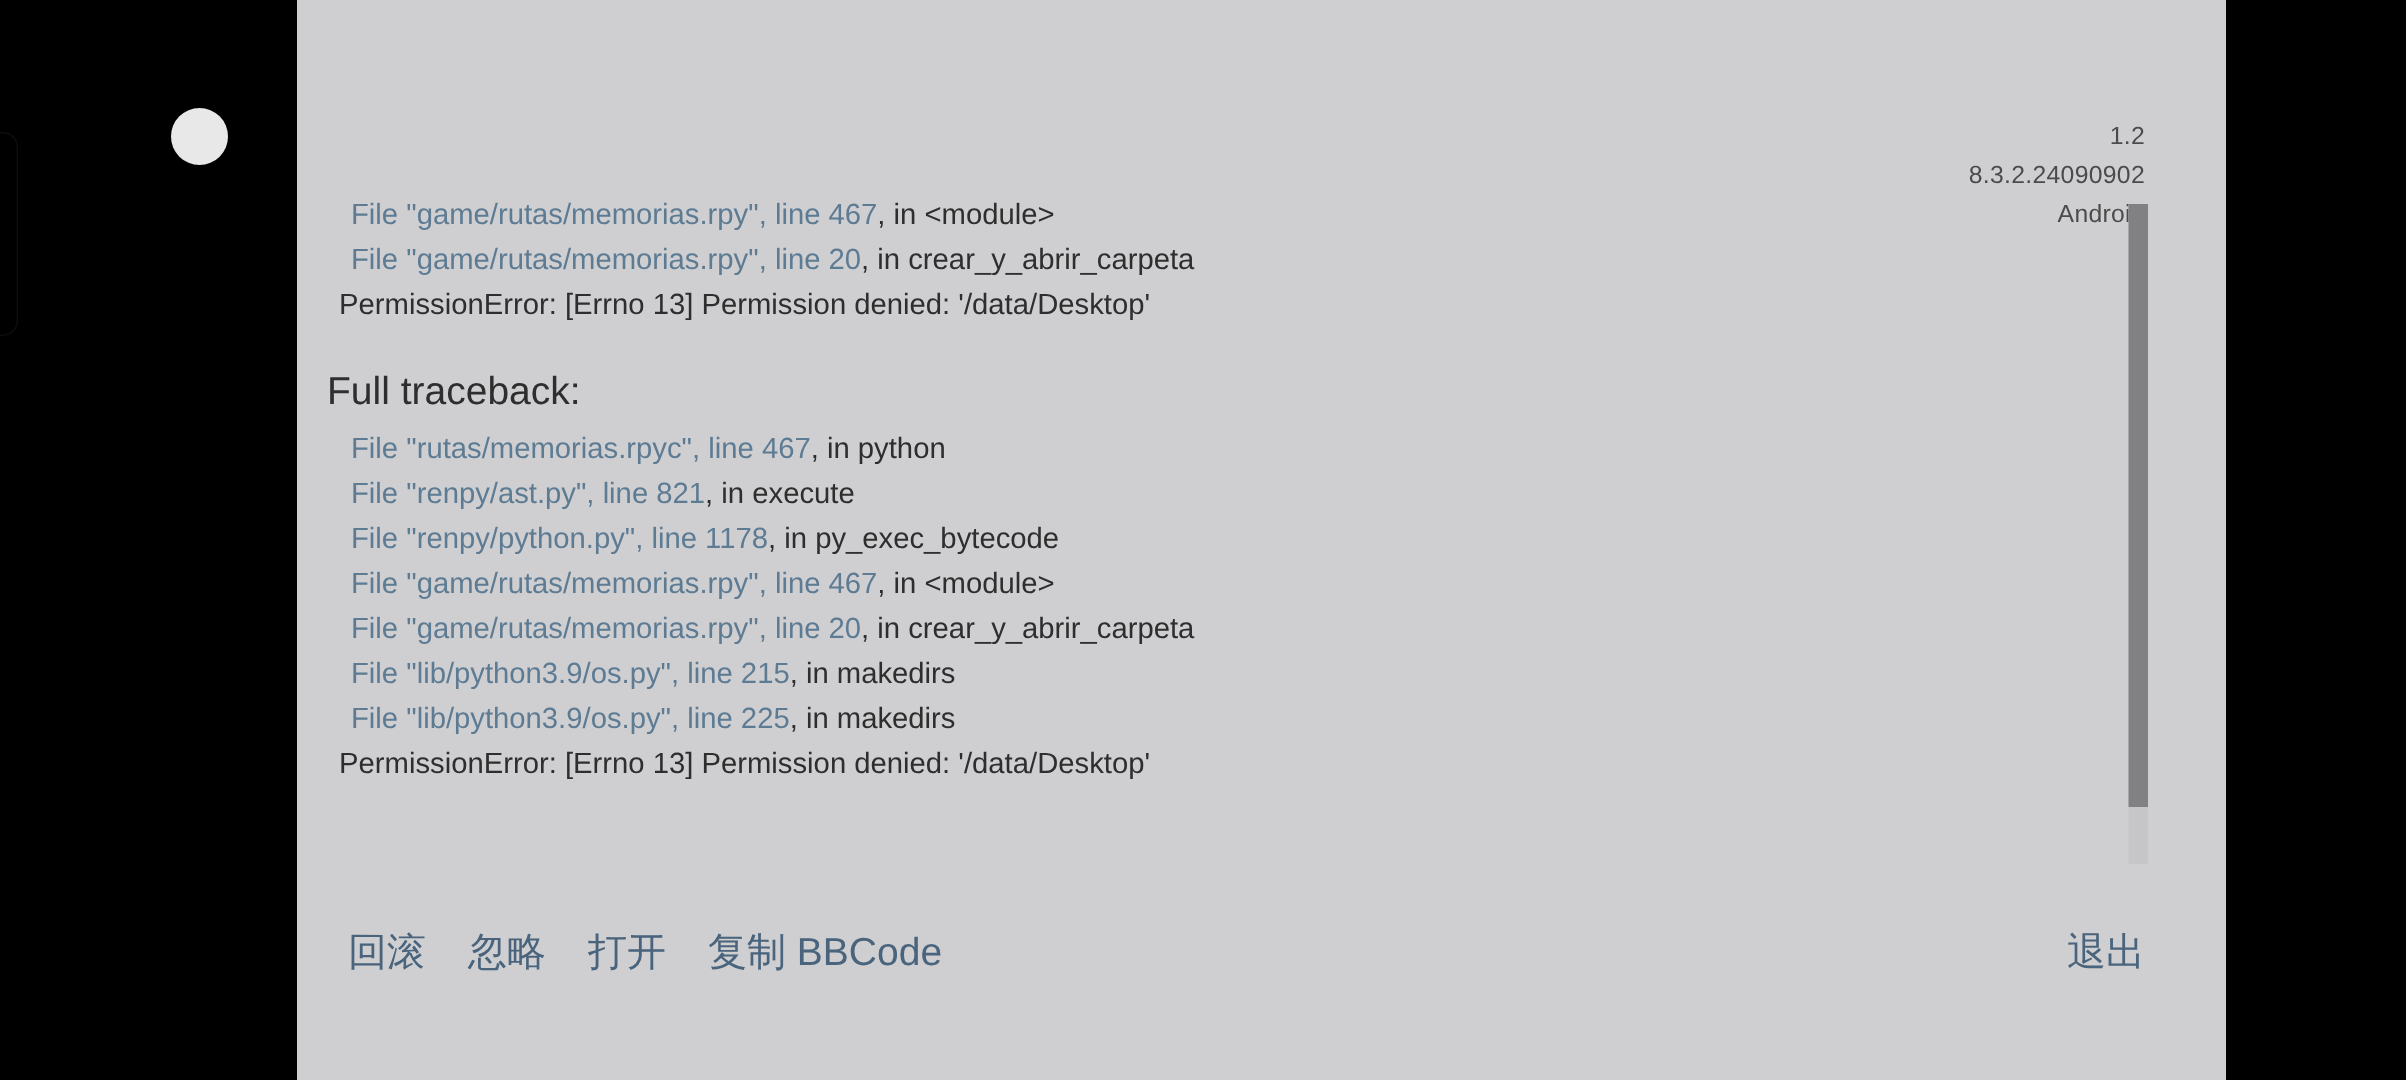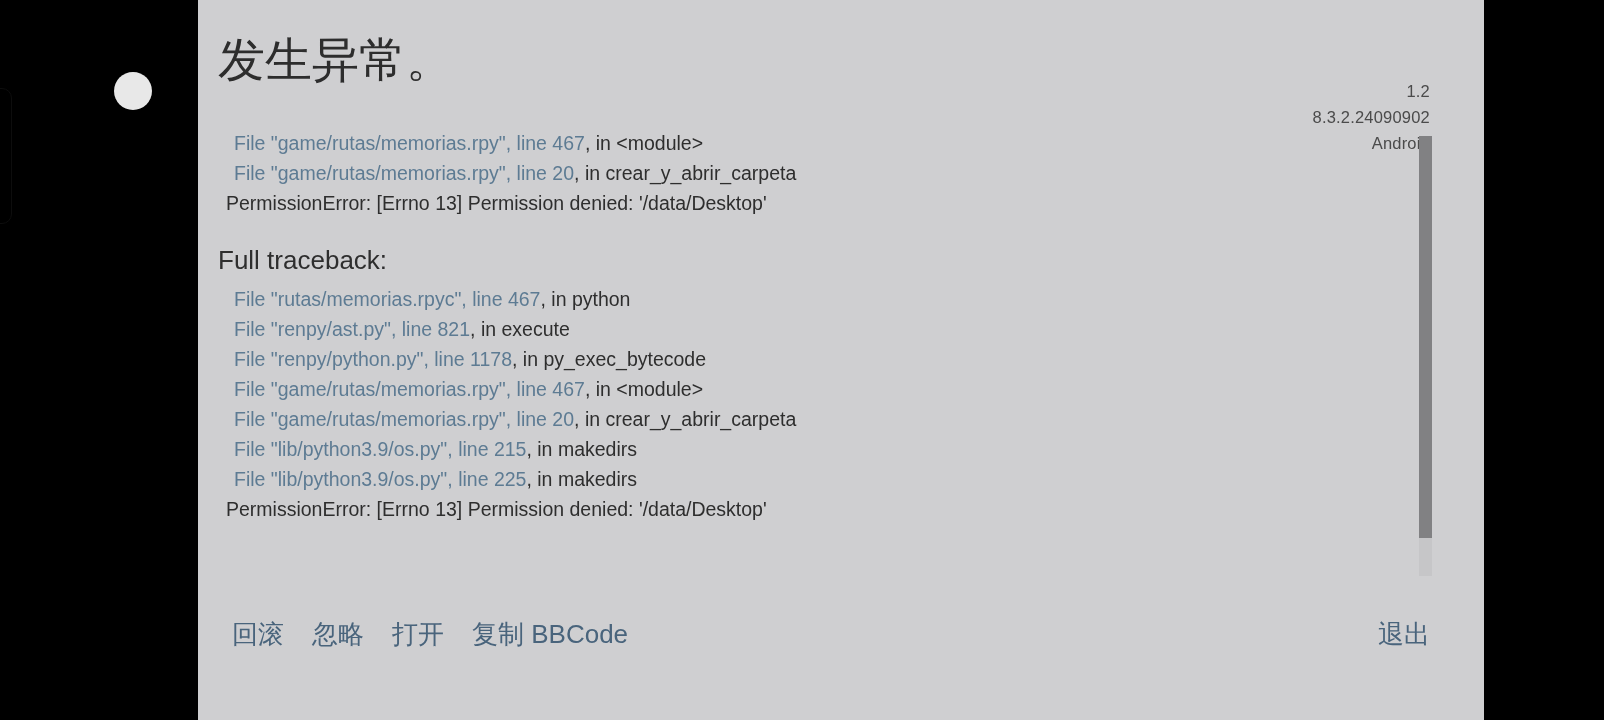--- a/index.html
+++ b/index.html
@@ -182,7 +182,6 @@
 
 <div id="exception-panel">
 
-  <div id="page-title">发生异常。</div>
 
   <div id="version-block">
     <div>1.2</div>

